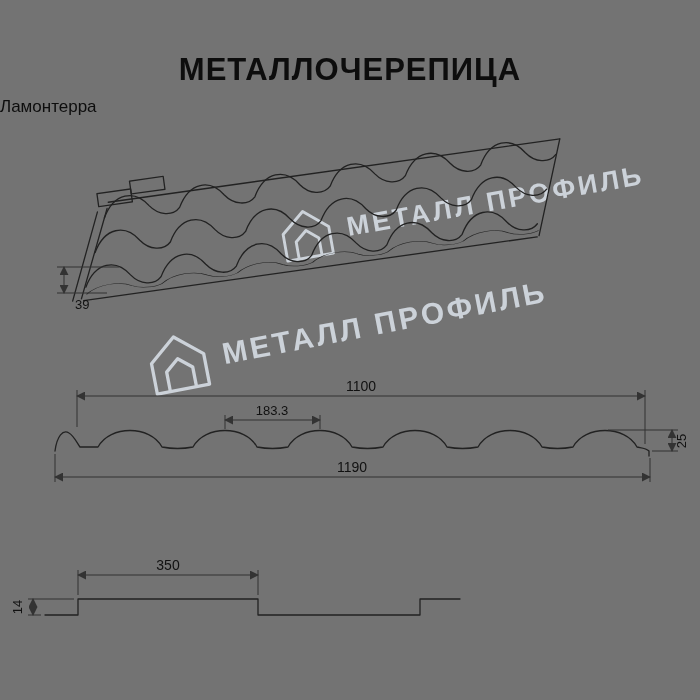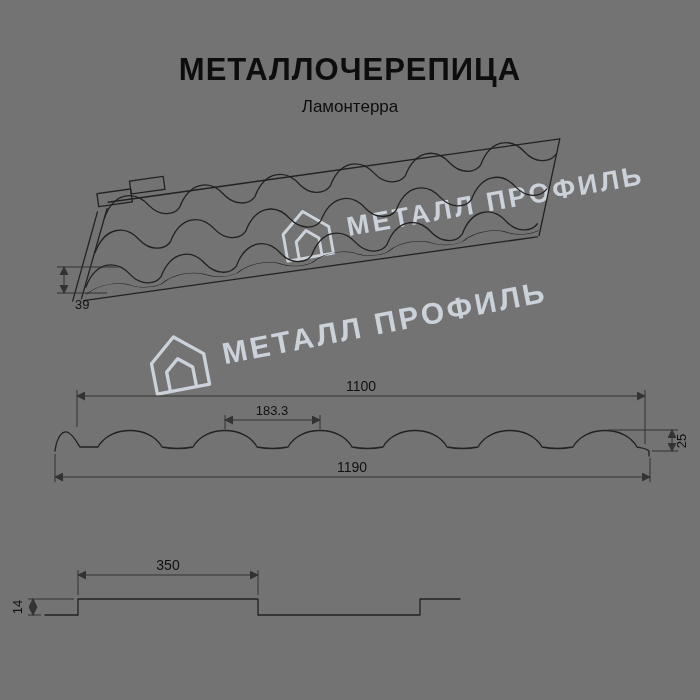--- a/index.html
+++ b/index.html
@@ -7,7 +7,7 @@
         font-family:"Liberation Sans", sans-serif;color:#111;}
   .title{position:absolute;top:52px;left:0;width:700px;text-align:center;
          font-size:31px;font-weight:bold;letter-spacing:1px;color:#0d0d0d;}
-  .subtitle{position:absolute;top:97px;left:0;width:700px;text-align:center;
+  .subtitle{position:absolute;top:97px;left:0;width:700px;
             font-size:17px;color:#0d0d0d;}
   .wm{position:absolute;display:flex;align-items:center;gap:14px;
       color:#ccd2d9;transform-origin:left center;white-space:nowrap;}

